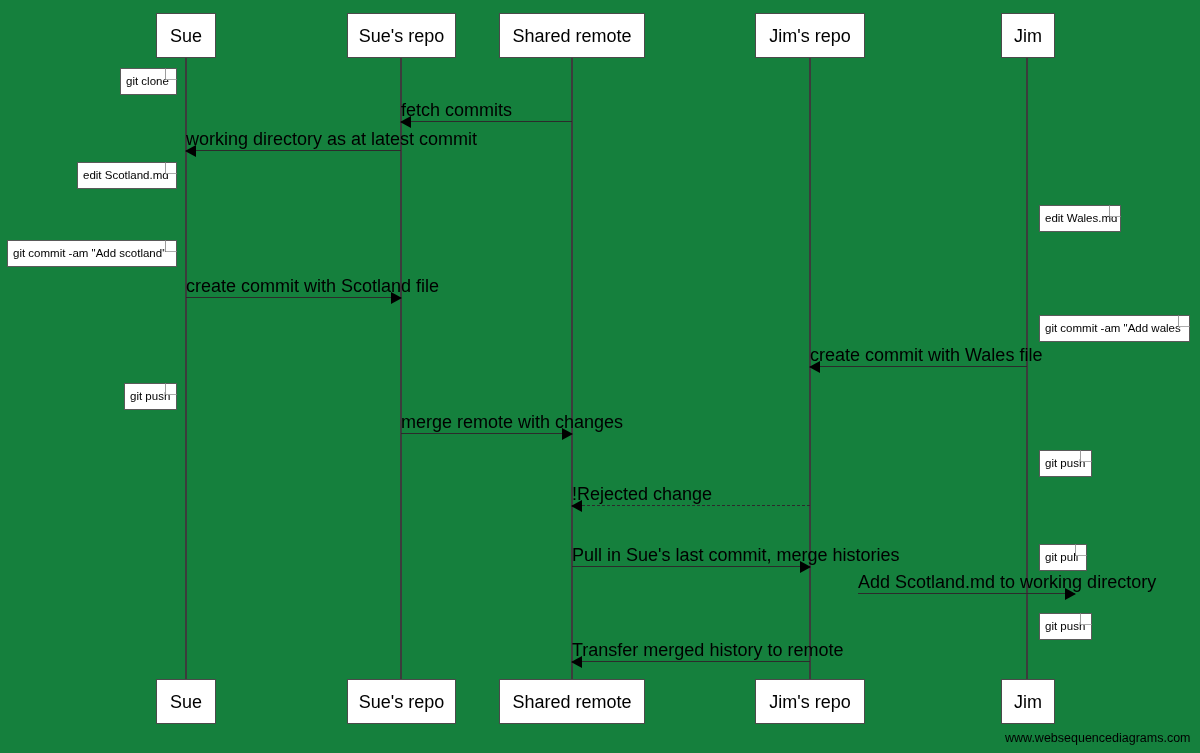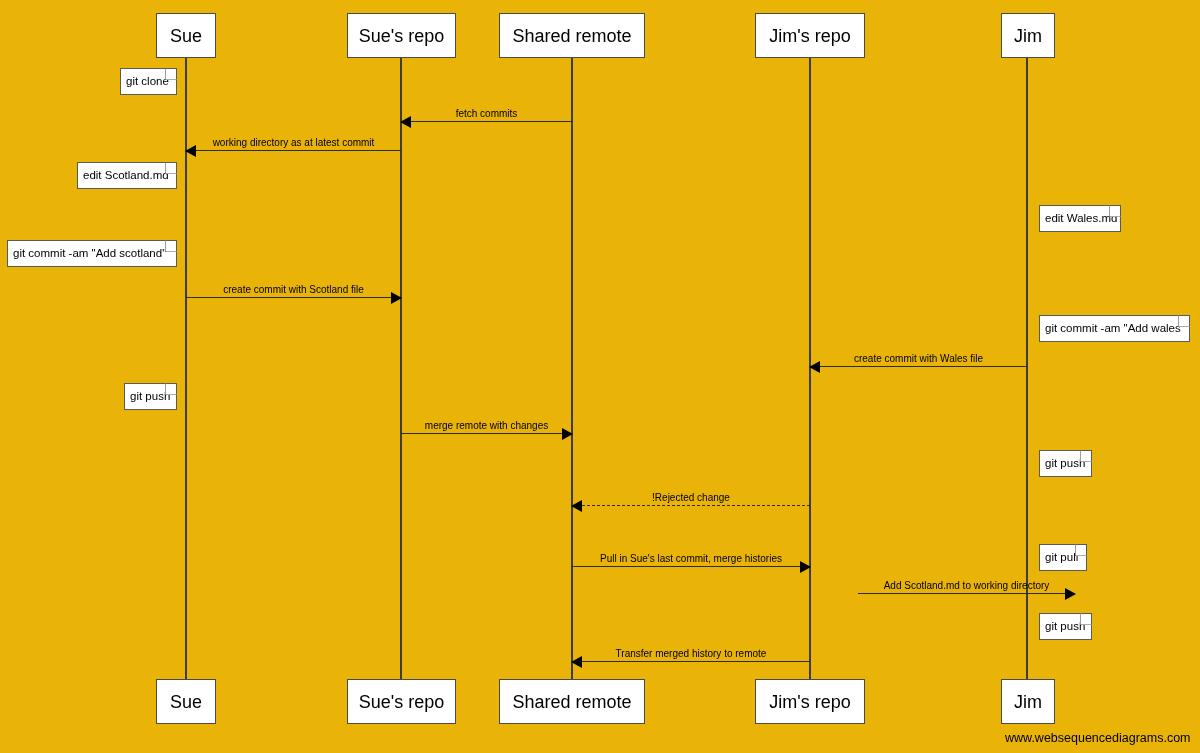--- a/index.html
+++ b/index.html
@@ -16,7 +16,7 @@
     position: relative;
     width: 1200px;
     height: 753px;
-    background: #eab308;
+    background: #15803d;
     overflow: hidden;
   }
   

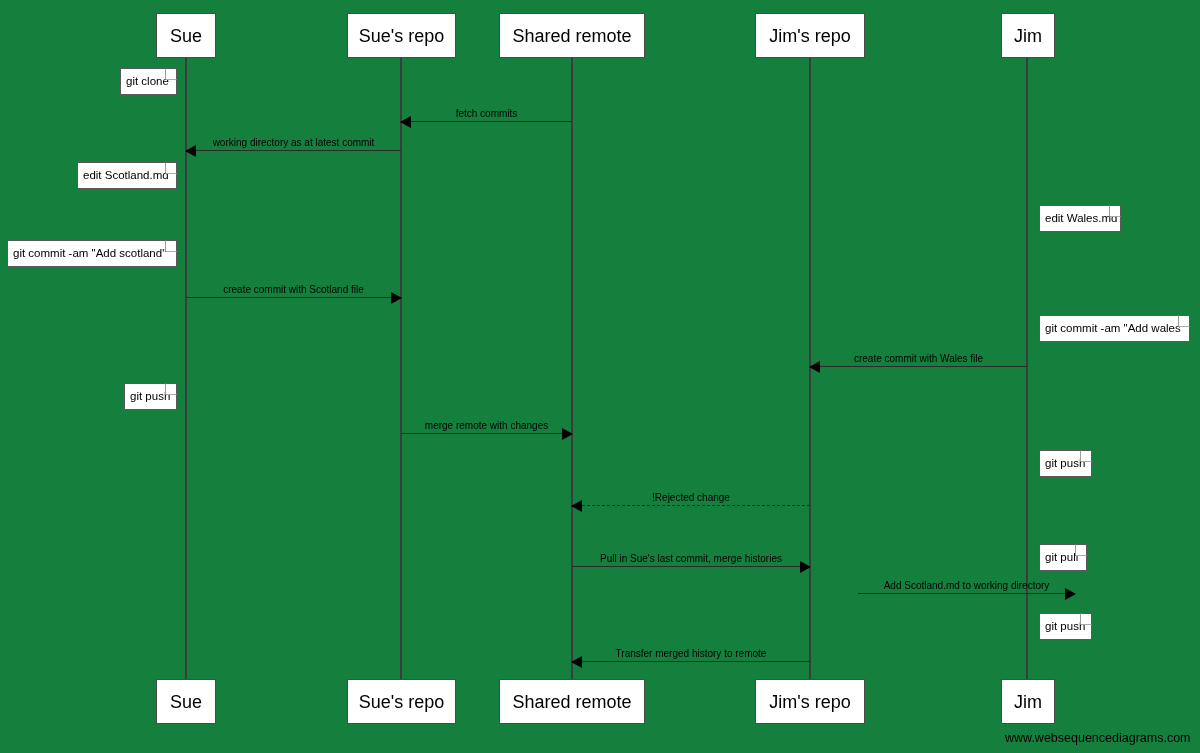--- a/index.html
+++ b/index.html
@@ -96,8 +96,8 @@
     position: absolute;
     bottom: 3px;
     width: 100%;
-    text-align: center;
-    font-size: 10px;
+    text-align: left;
+    font-size: 18px;
     line-height: 1;
     color: #000;
     white-space: nowrap;

